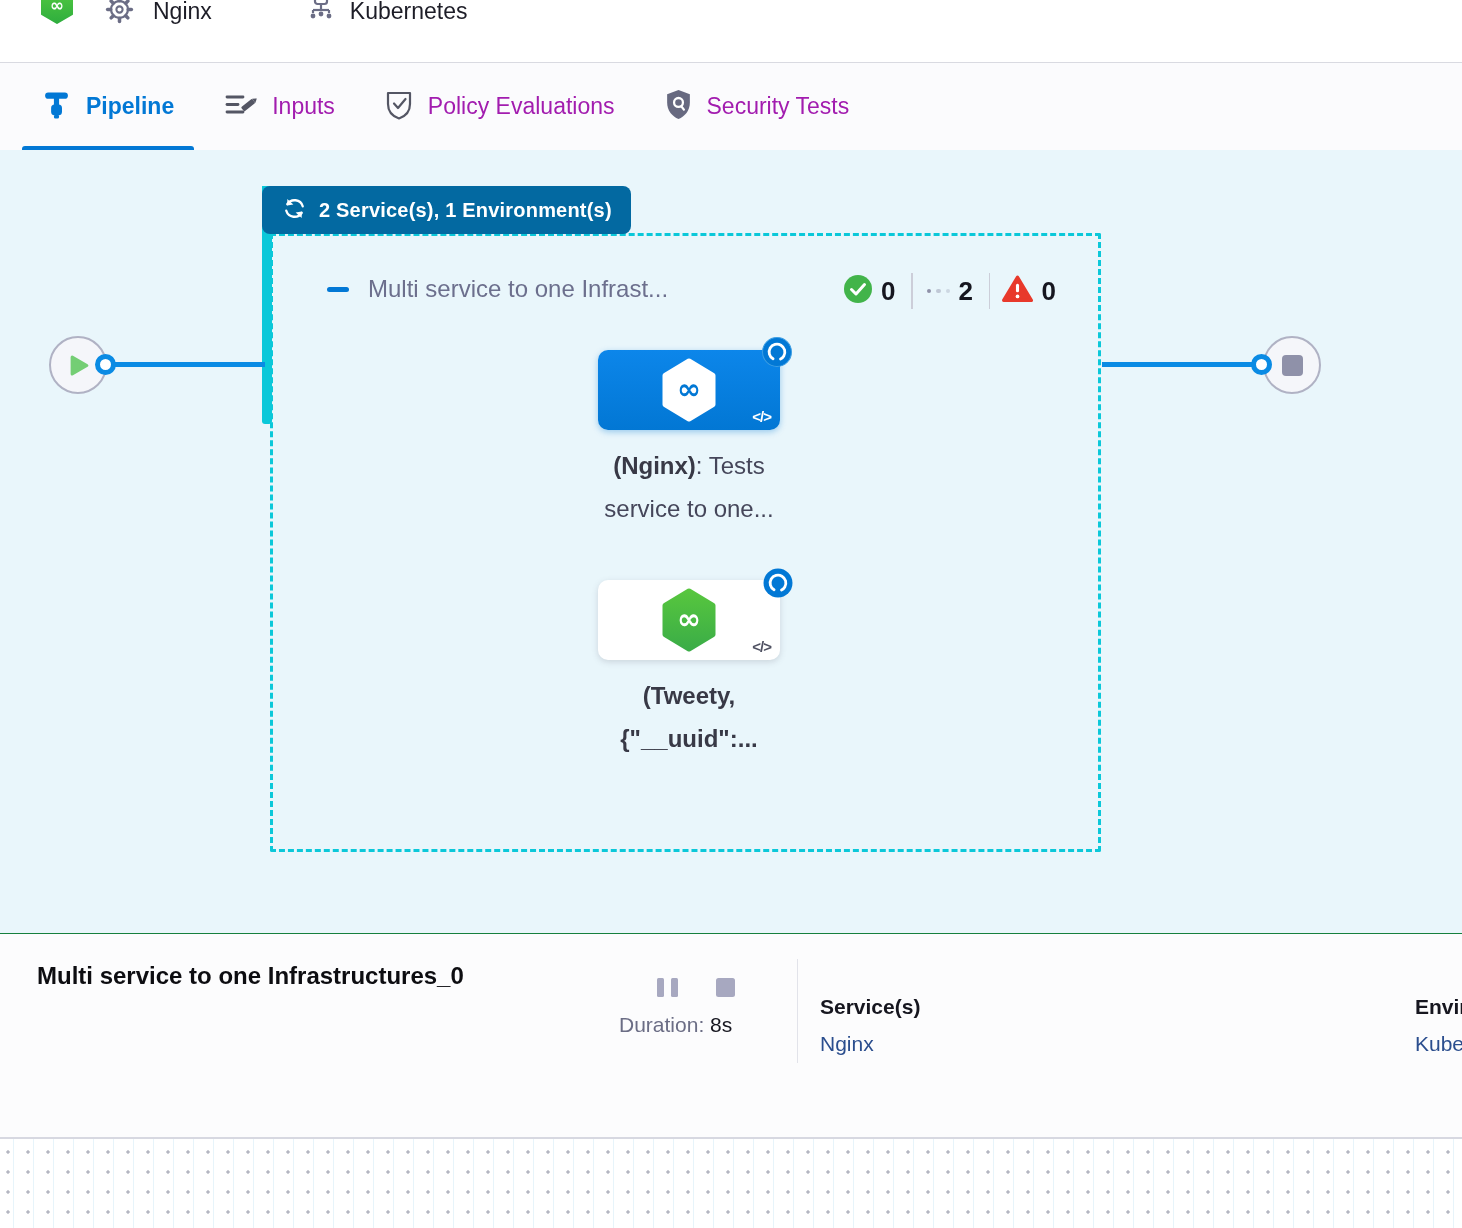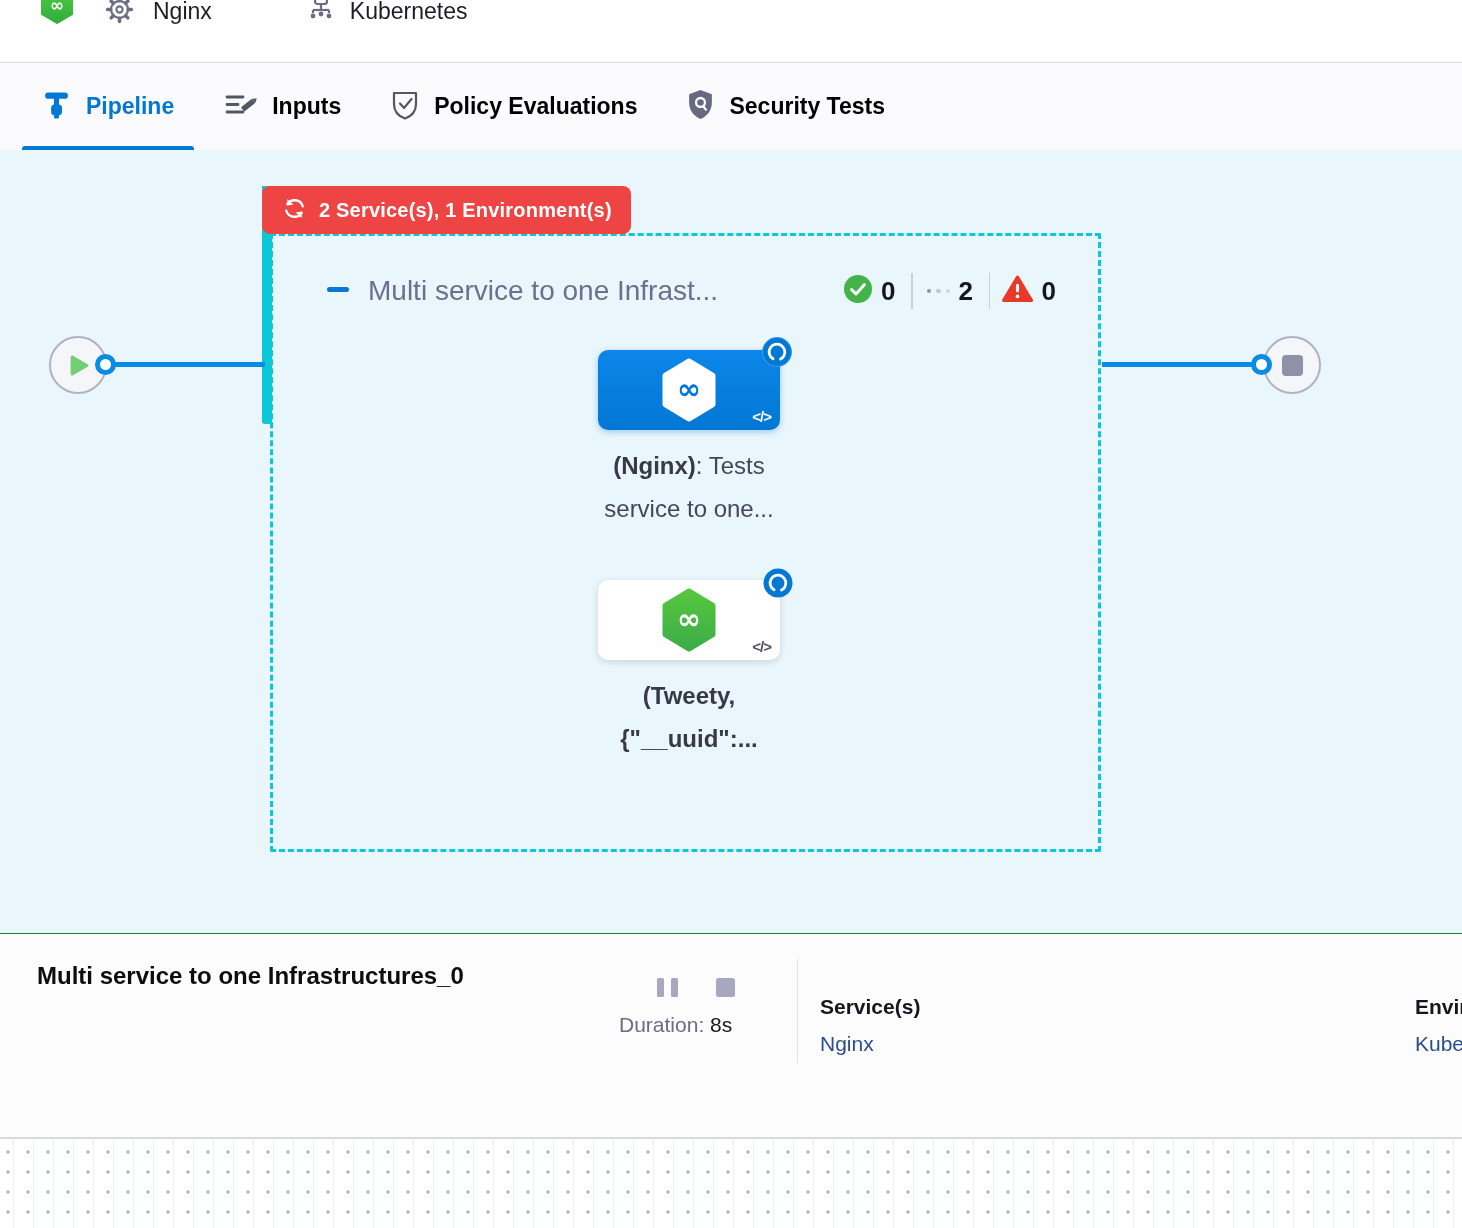--- a/index.html
+++ b/index.html
@@ -22,7 +22,7 @@
             padding-left:22px; }
   .tab { position:relative; display:flex; align-items:center; gap:15px;
          padding:0 20px; margin-right:10px; cursor:pointer; }
-  .tab-label { font-size:23px; color:#000000; font-weight:700; }
+  .tab-label { font-size:23px; color:#a21caf; font-weight:400; }
   .tab.active .tab-label { color:#0278d5; font-weight:700; }
   .tab.active::after { content:""; position:absolute; left:0; right:0; bottom:0;
                        height:4px; background:#0278d5; border-radius:3px 3px 0 0; }

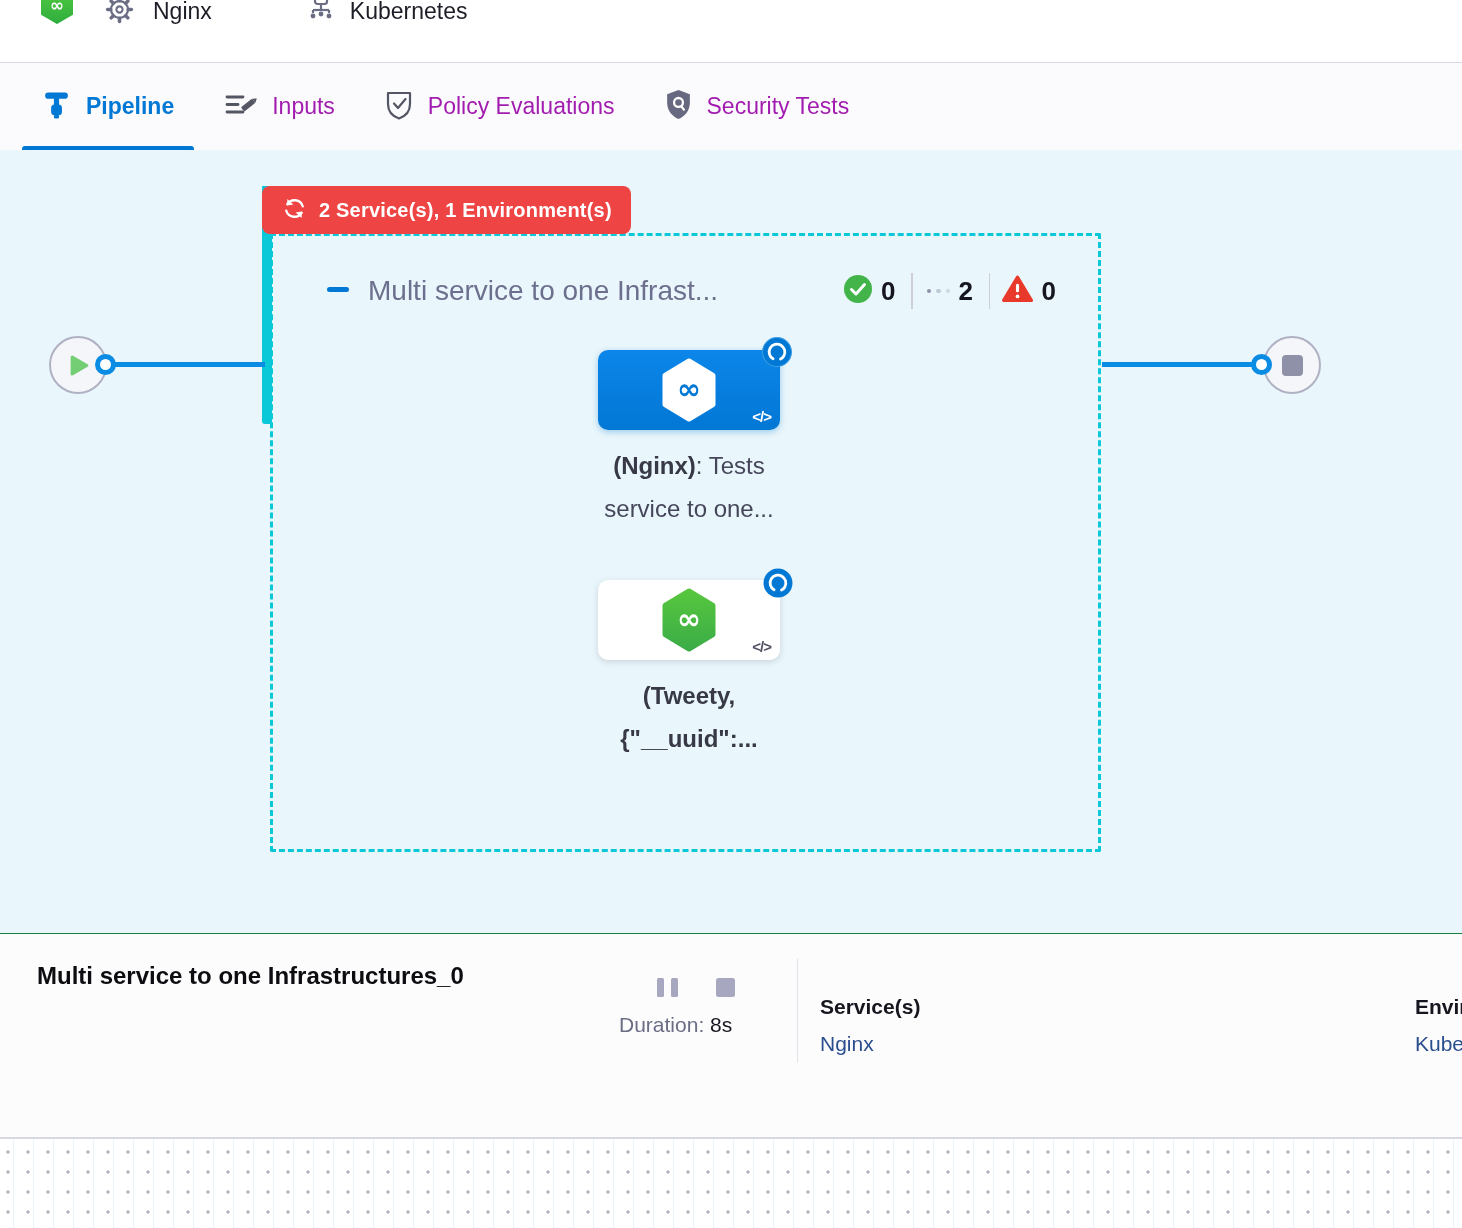--- a/index.html
+++ b/index.html
@@ -34,7 +34,7 @@
                  background:#0bc8d9; border-radius:0 0 3px 3px; }
   .group-badge { position:absolute; left:262px; top:36px; height:48px;
                  display:flex; align-items:center; gap:11px; padding:0 19px;
-                 background:#ef4444; border-radius:8px; z-index:3; cursor:pointer; }
+                 background:#0369a1; border-radius:8px; z-index:3; cursor:pointer; }
   .group-badge-label { color:#fff; font-size:20px; font-weight:600; letter-spacing:.2px; }
 
   .stage-box { position:absolute; left:270px; top:83px; width:831px; height:619px;

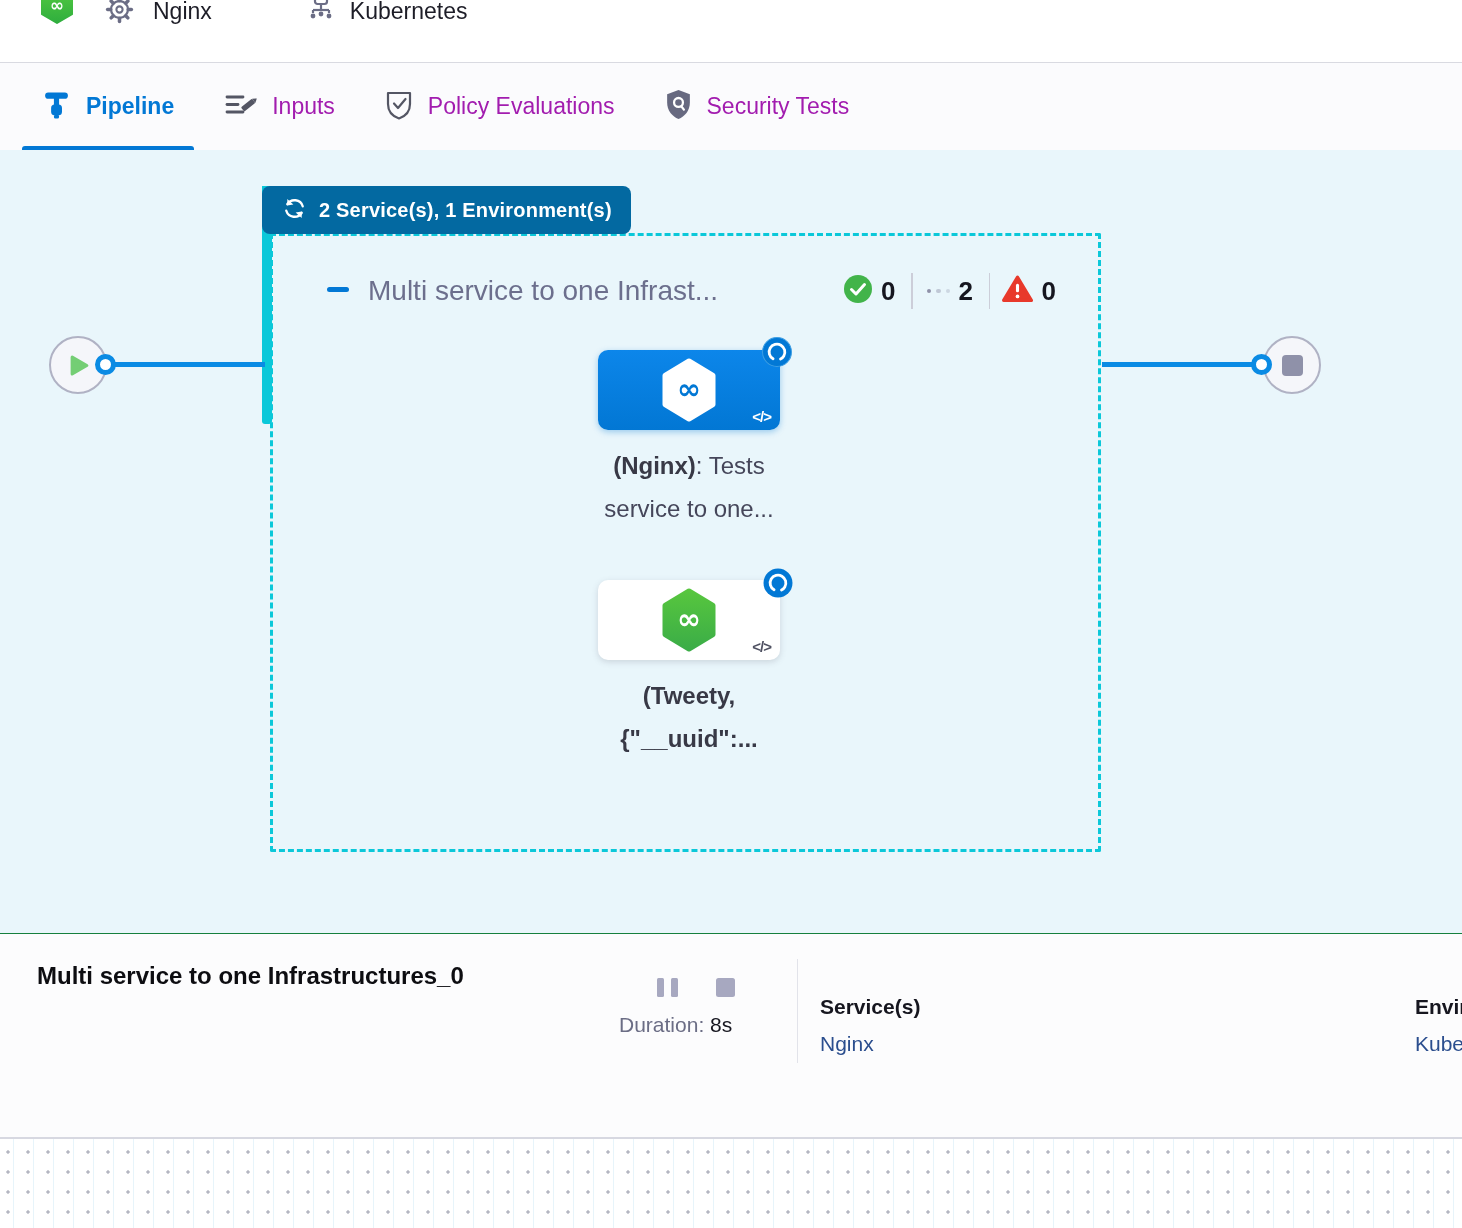--- a/index.html
+++ b/index.html
@@ -42,7 +42,7 @@
 
   .stage-head-collapse { position:absolute; left:327px; top:137px; width:22px; height:5px;
                          background:#0278d5; border-radius:2.5px; cursor:pointer; }
-  .stage-head-title { position:absolute; left:368px; top:125px; font-size:28px;
+  .stage-head-title { position:absolute; left:368px; top:125px; font-size:24px;
                       color:#6c6f8d; font-weight:500; }
   .stage-counts { position:absolute; left:843px; top:120px; height:42px;
                   display:flex; align-items:center; }

